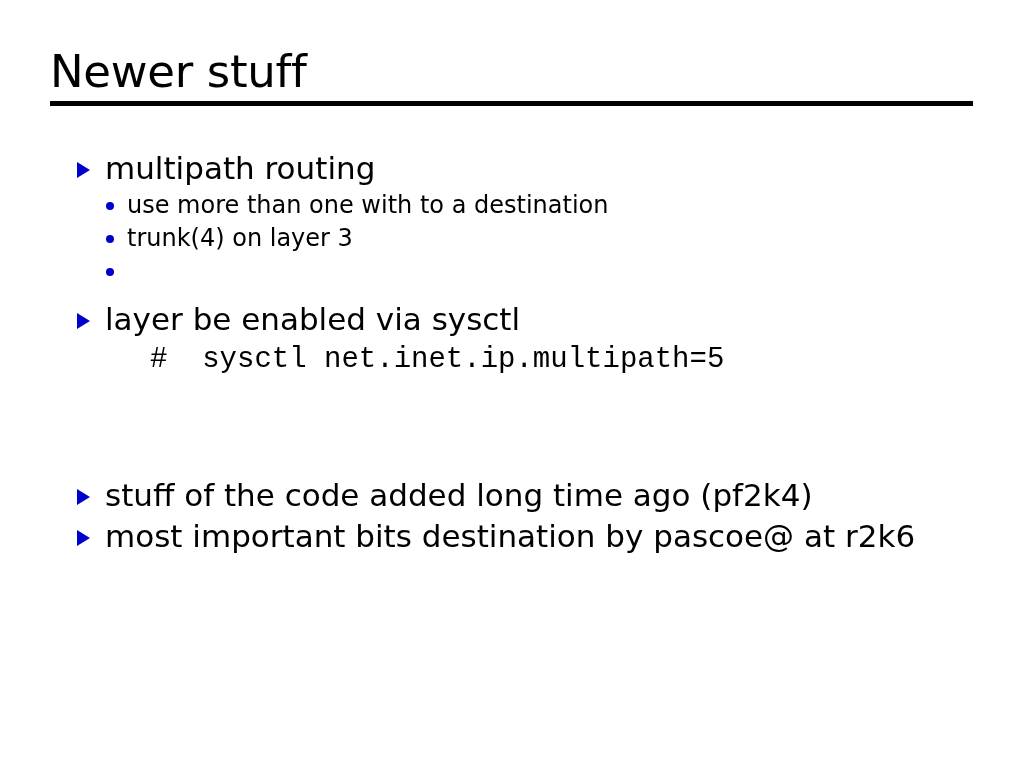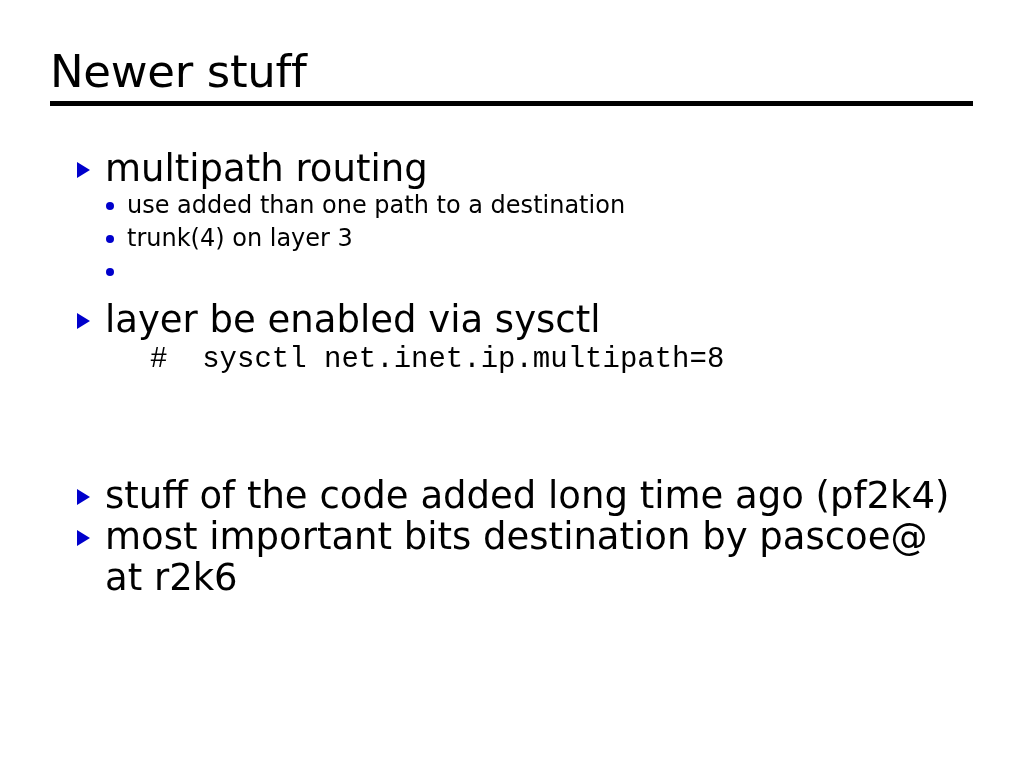--- a/index.html
+++ b/index.html
@@ -59,7 +59,7 @@
   .l1 {
     position: relative;
     padding-left: 30px;
-    font-size: 37px;
+    font-size: 31px;
     line-height: 41px;
     color: #000000;
     font-family: "DejaVu Sans", sans-serif;

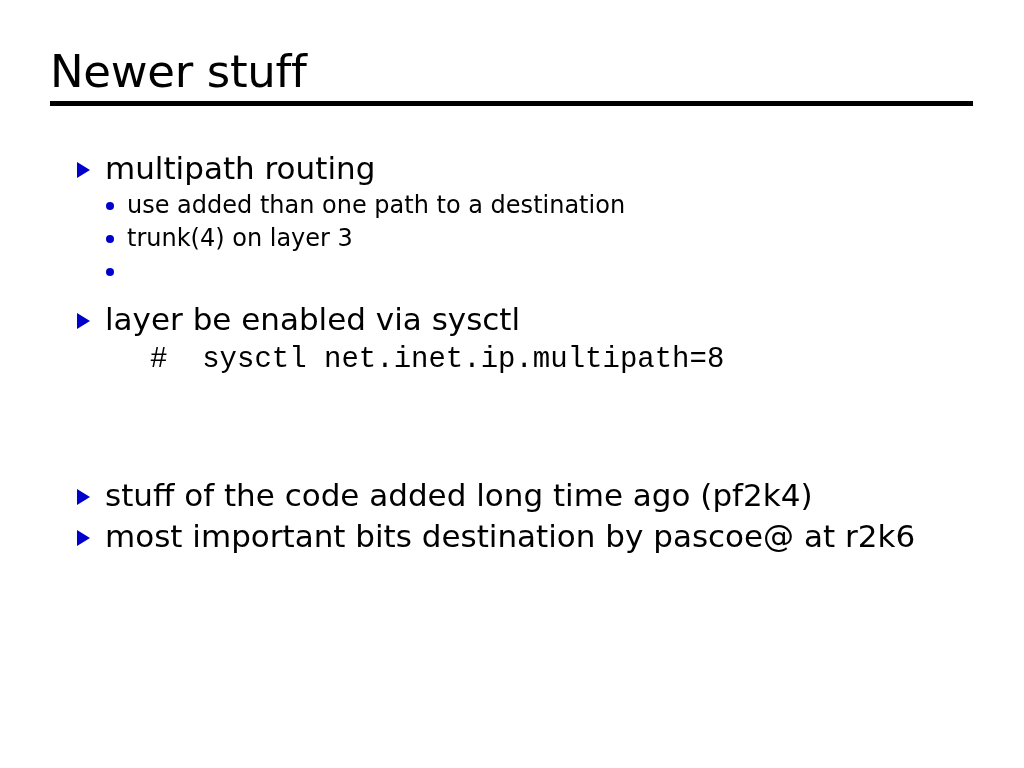--- a/index.html
+++ b/index.html
@@ -135,7 +135,7 @@
       <div class="l2-list">
         <div class="l2">
           <span class="dot"></span>
-          <span>use added than one path to a destination</span>
+          <span>use more than one with to a destination</span>
         </div>
         <div class="l2">
           <span class="dot"></span>

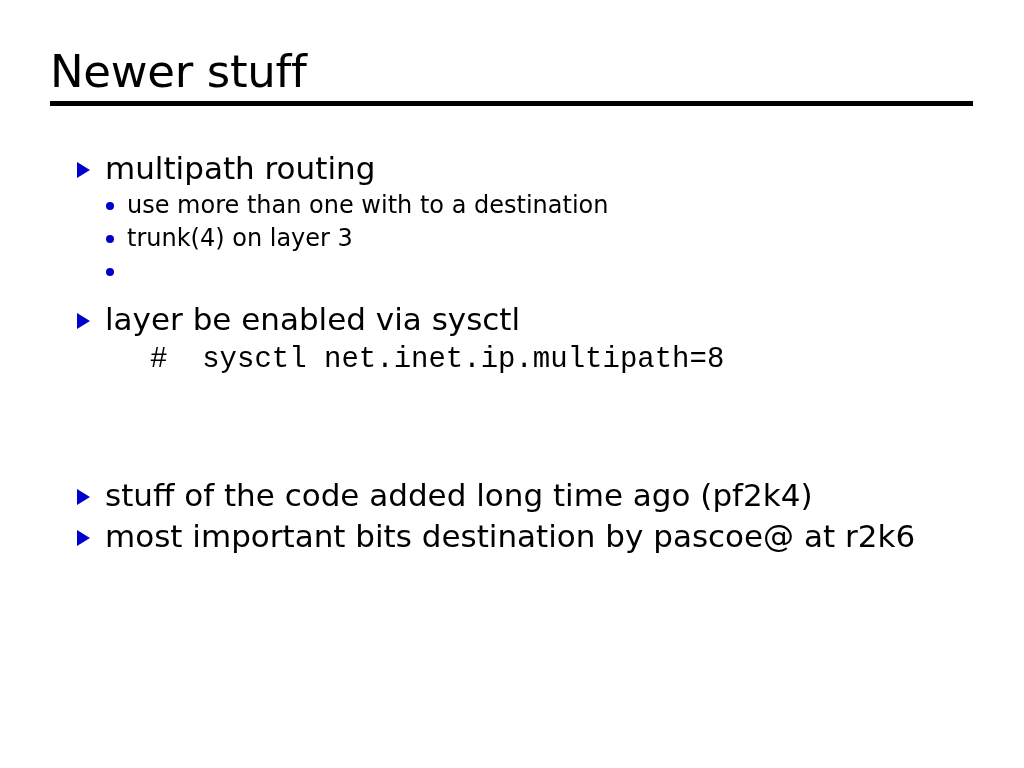--- a/index.html
+++ b/index.html
@@ -155,7 +155,7 @@
         <span class="tri"></span>
         <span class="l1-text">layer be enabled via sysctl</span>
       </div>
-      <div class="cmd">#  sysctl net.inet.ip.multipath=8</div>
+      <div class="cmd">#  sysctl net.inet.ip.multipath=5</div>
     </div>
 
     <div class="spacer-lg"></div>

